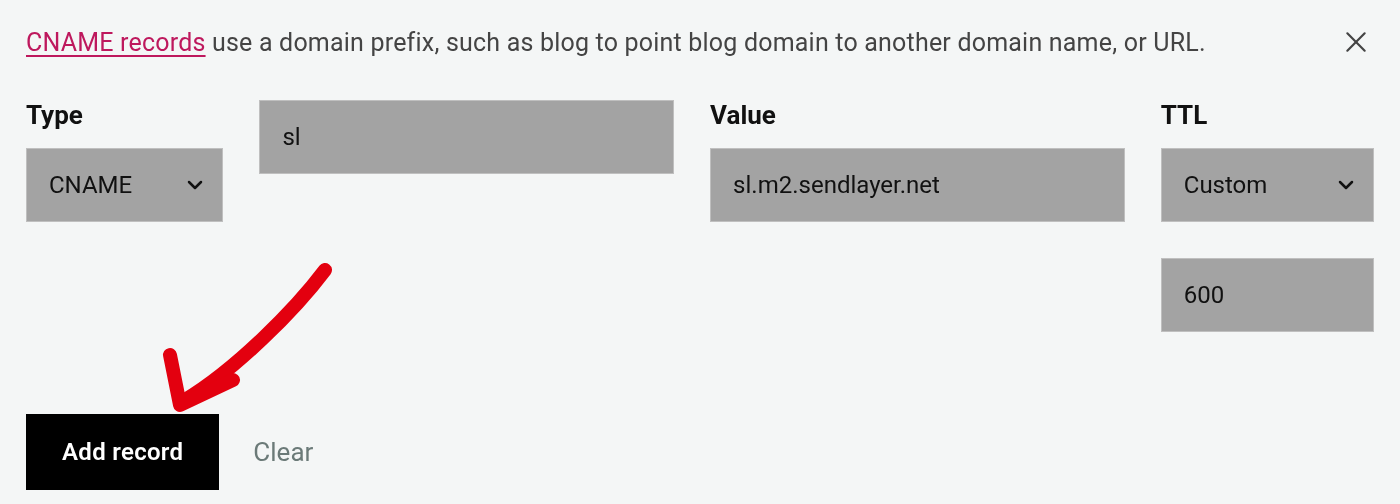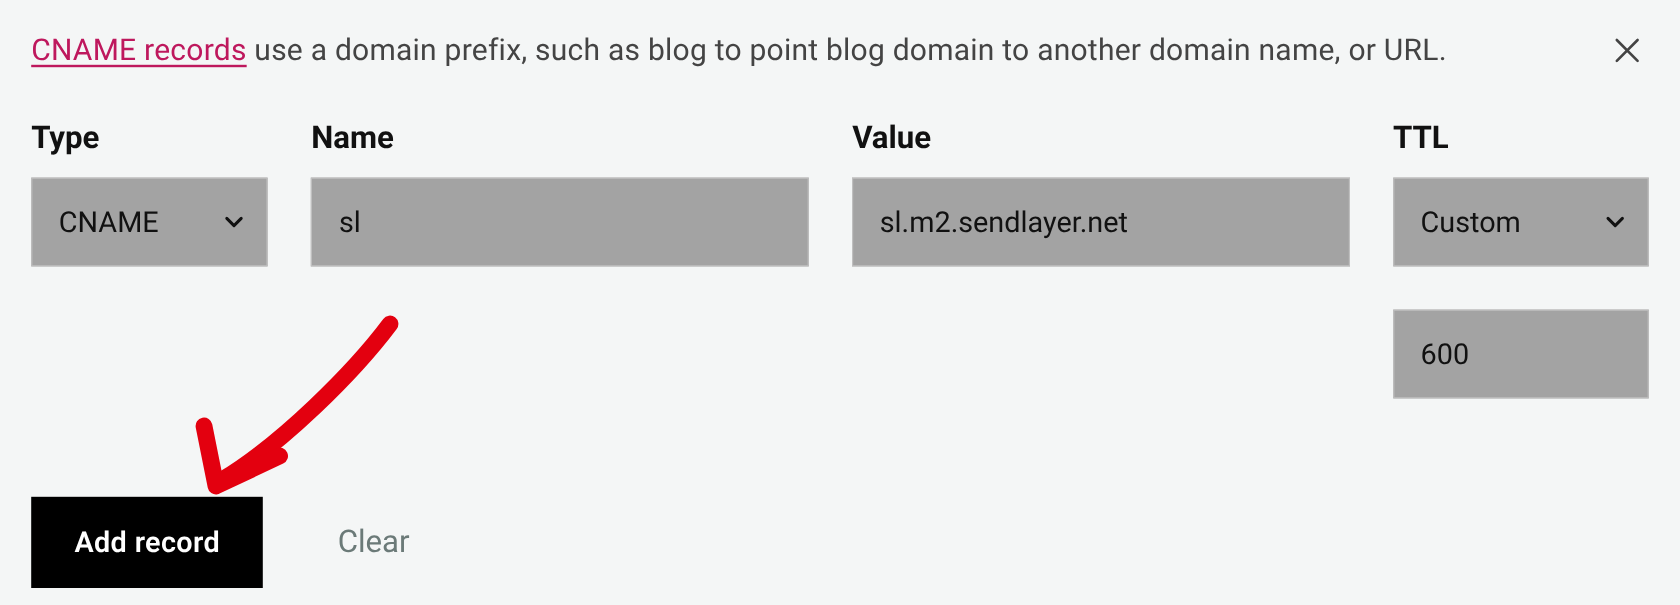--- a/index.html
+++ b/index.html
@@ -163,7 +163,6 @@
     </div>
 
     <div class="col col-name">
-      <div class="label">Name</div>
       <div class="field">
         <input class="input" value="sl" style="">
       </div>

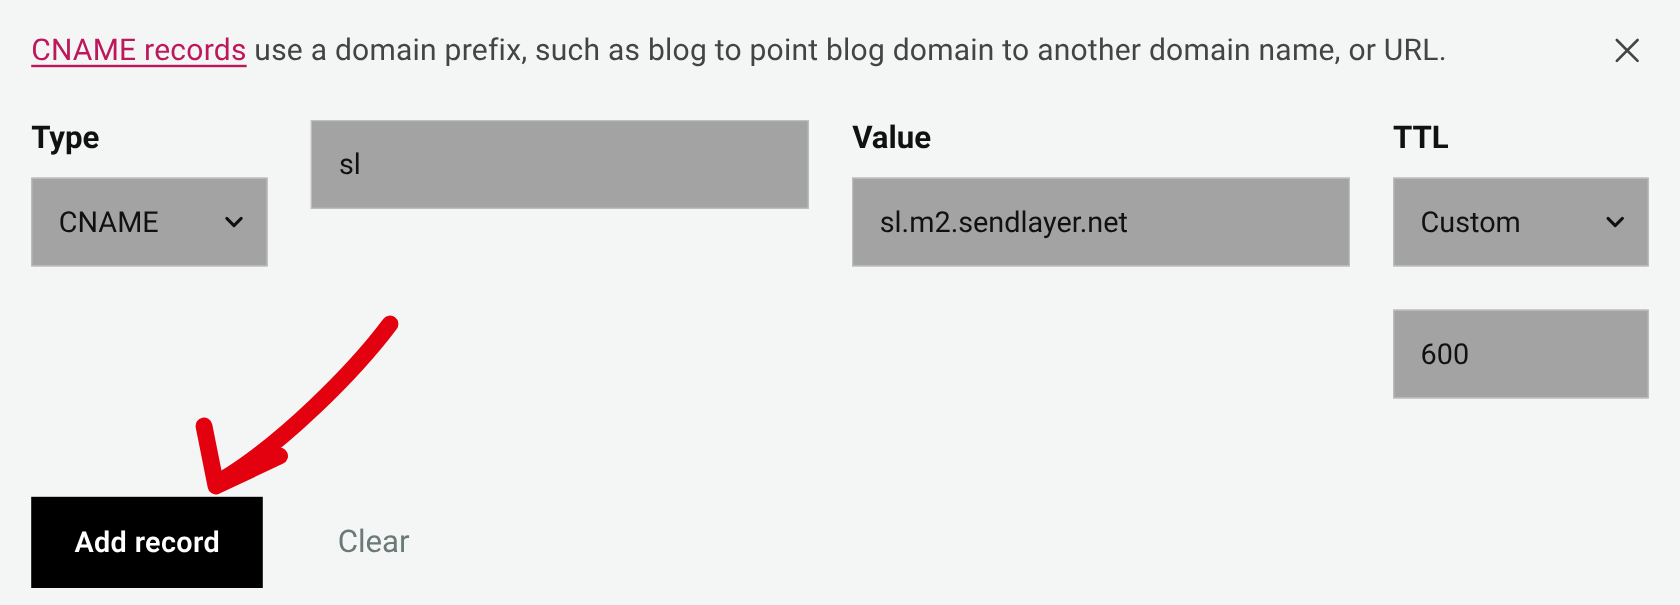--- a/index.html
+++ b/index.html
@@ -96,7 +96,7 @@
     bottom: 14px;
     display: flex;
     align-items: center;
-    gap: 62px;
+    gap: 34px;
   }
   .btn-primary {
     background: #000;

